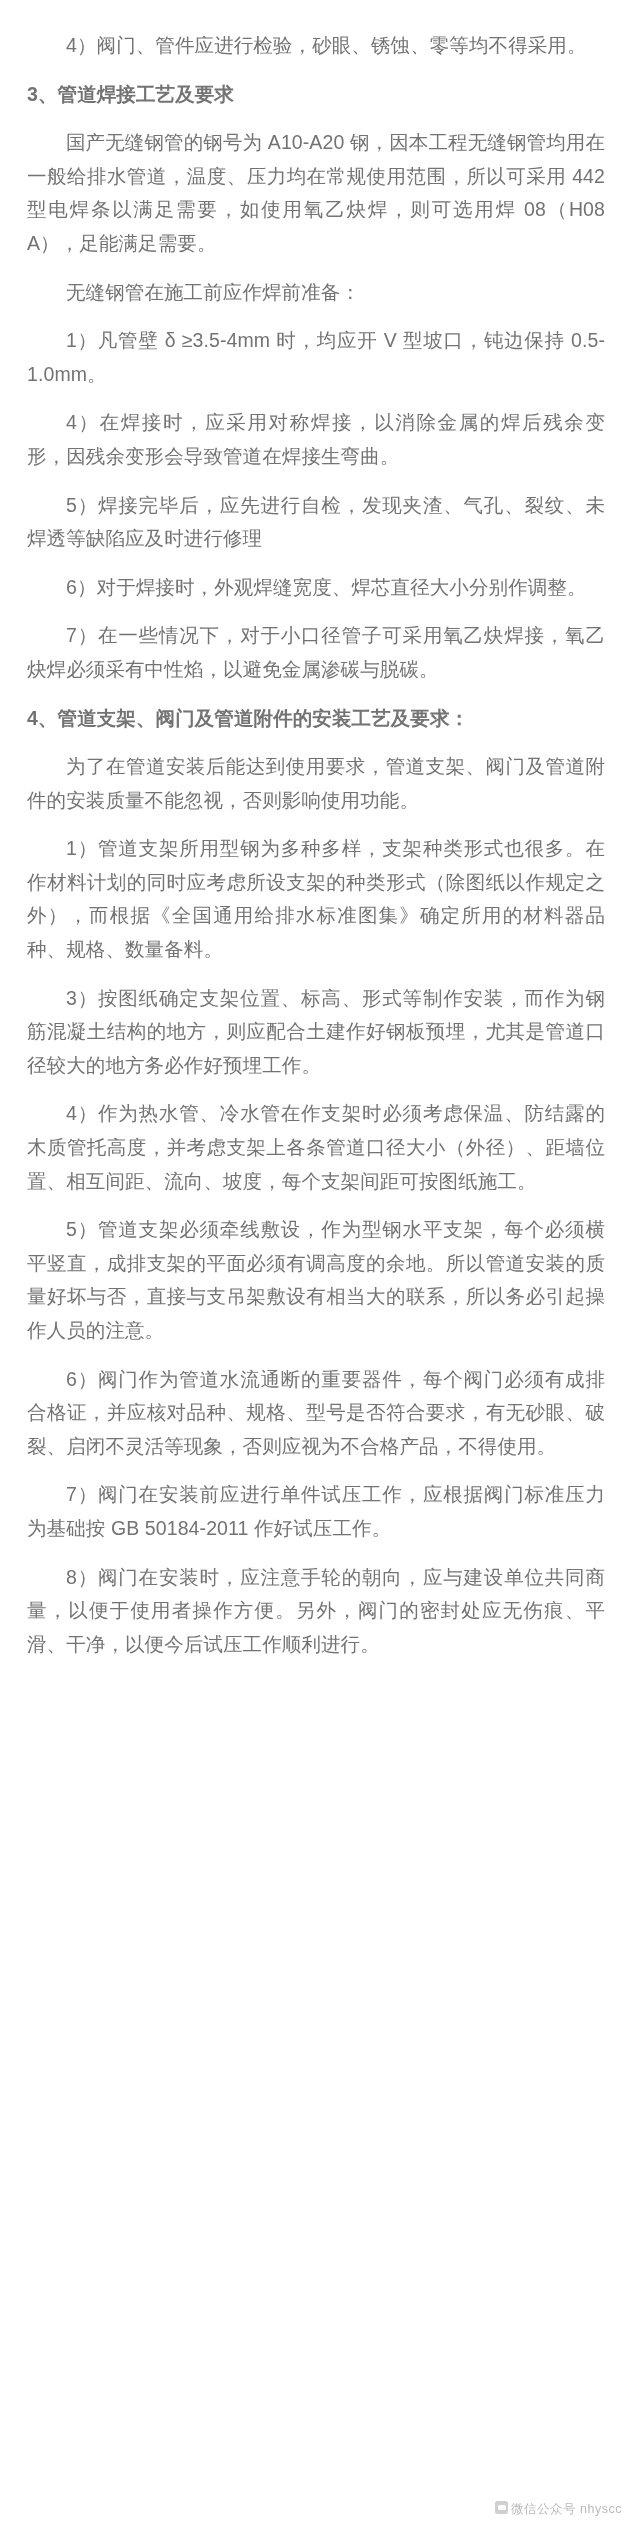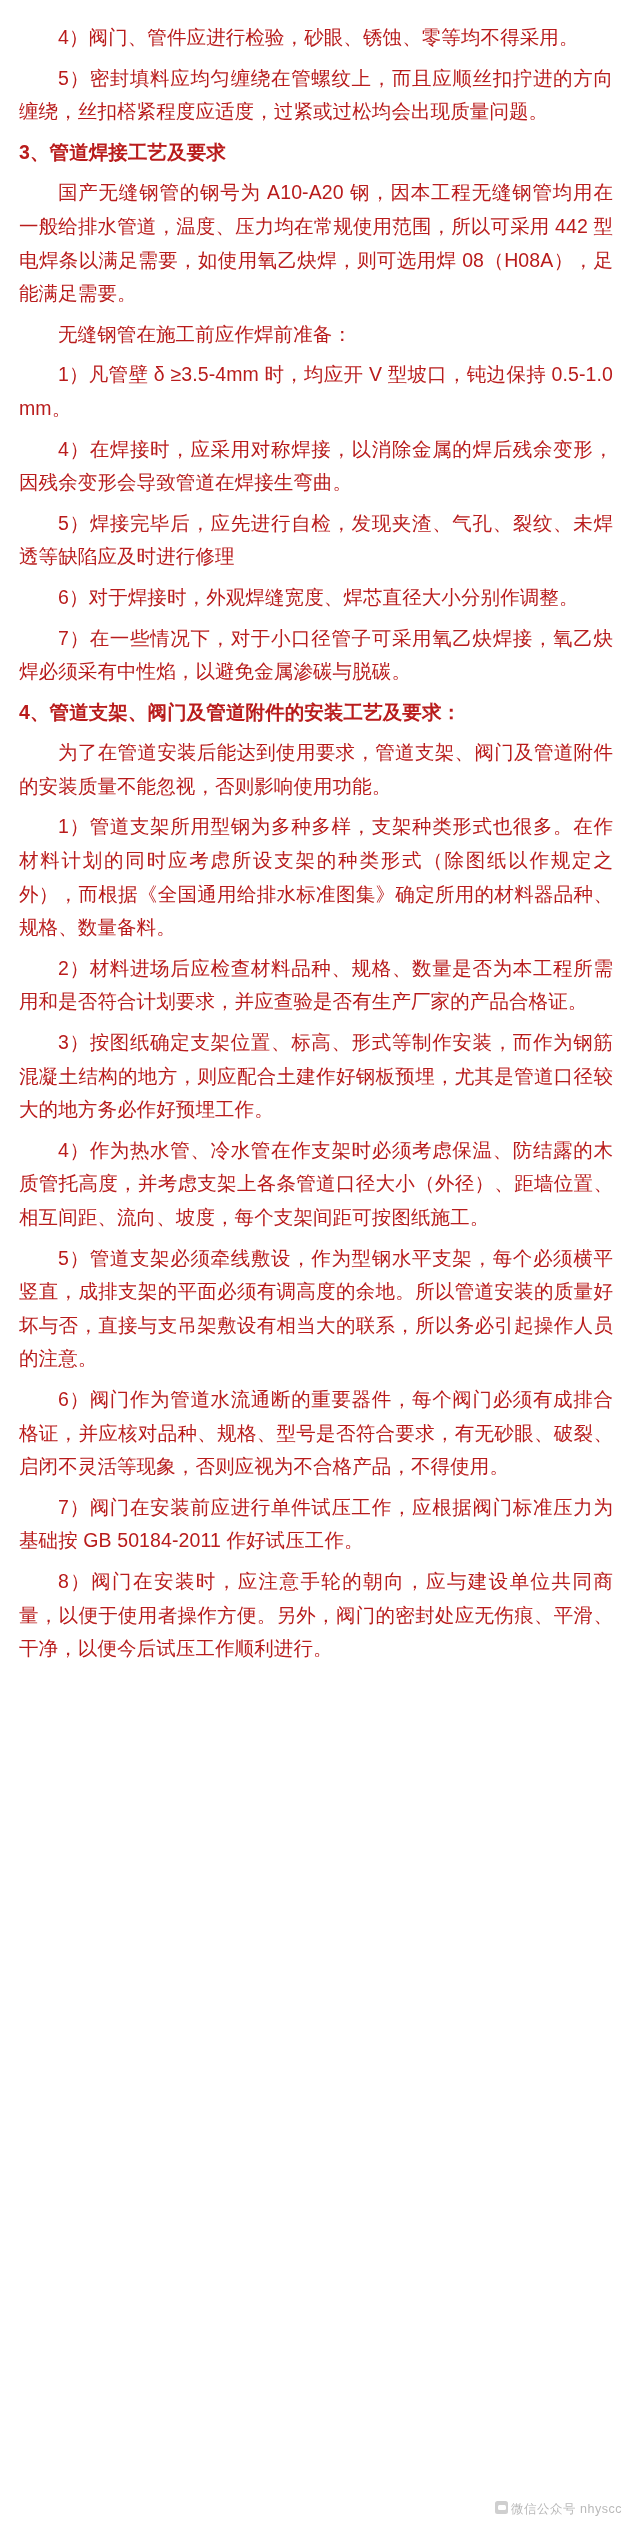--- a/index.html
+++ b/index.html
@@ -26,8 +26,8 @@
     letter-spacing: 0.1px;
     text-align: justify;
     text-justify: inter-ideograph;
-    margin: 7px;
-    color: #b91c1c;
+    margin: 15px;
+    color: #737373;
     word-break: break-all;
   }
   .indent {

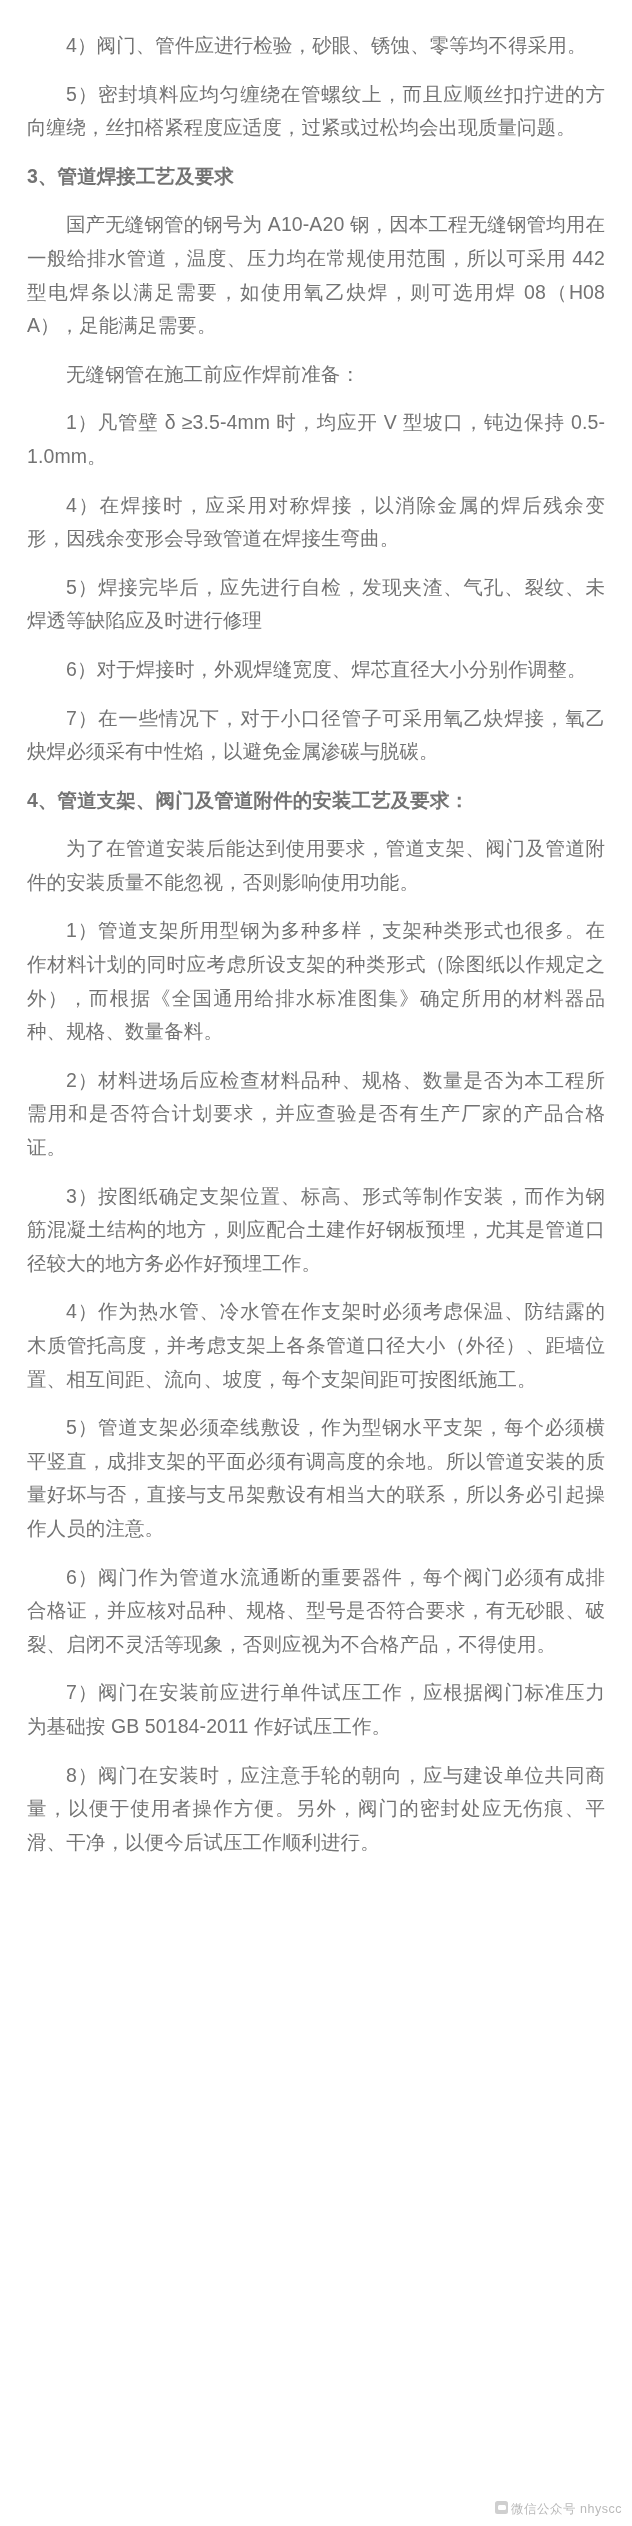--- a/index.html
+++ b/index.html
@@ -71,7 +71,6 @@
 <div id="page">
   <div id="content">
       <p class="blk indent">4）阀门、管件应进行检验，砂眼、锈蚀、零等均不得采用。</p>
-      <p class="blk indent">5）密封填料应均匀缠绕在管螺纹上，而且应顺丝扣拧进的方向缠绕，丝扣榙紧程度应适度，过紧或过松均会出现质量问题。</p>
       <p class="blk heading">3、管道焊接工艺及要求</p>
       <p class="blk indent">国产无缝钢管的钢号为 A10-A20 钢，因本工程无缝钢管均用在一般给排水管道，温度、压力均在常规使用范围，所以可采用 442 型电焊条以满足需要，如使用氧乙炔焊，则可选用焊 08（H08A），足能满足需要。</p>
       <p class="blk indent">无缝钢管在施工前应作焊前准备：</p>

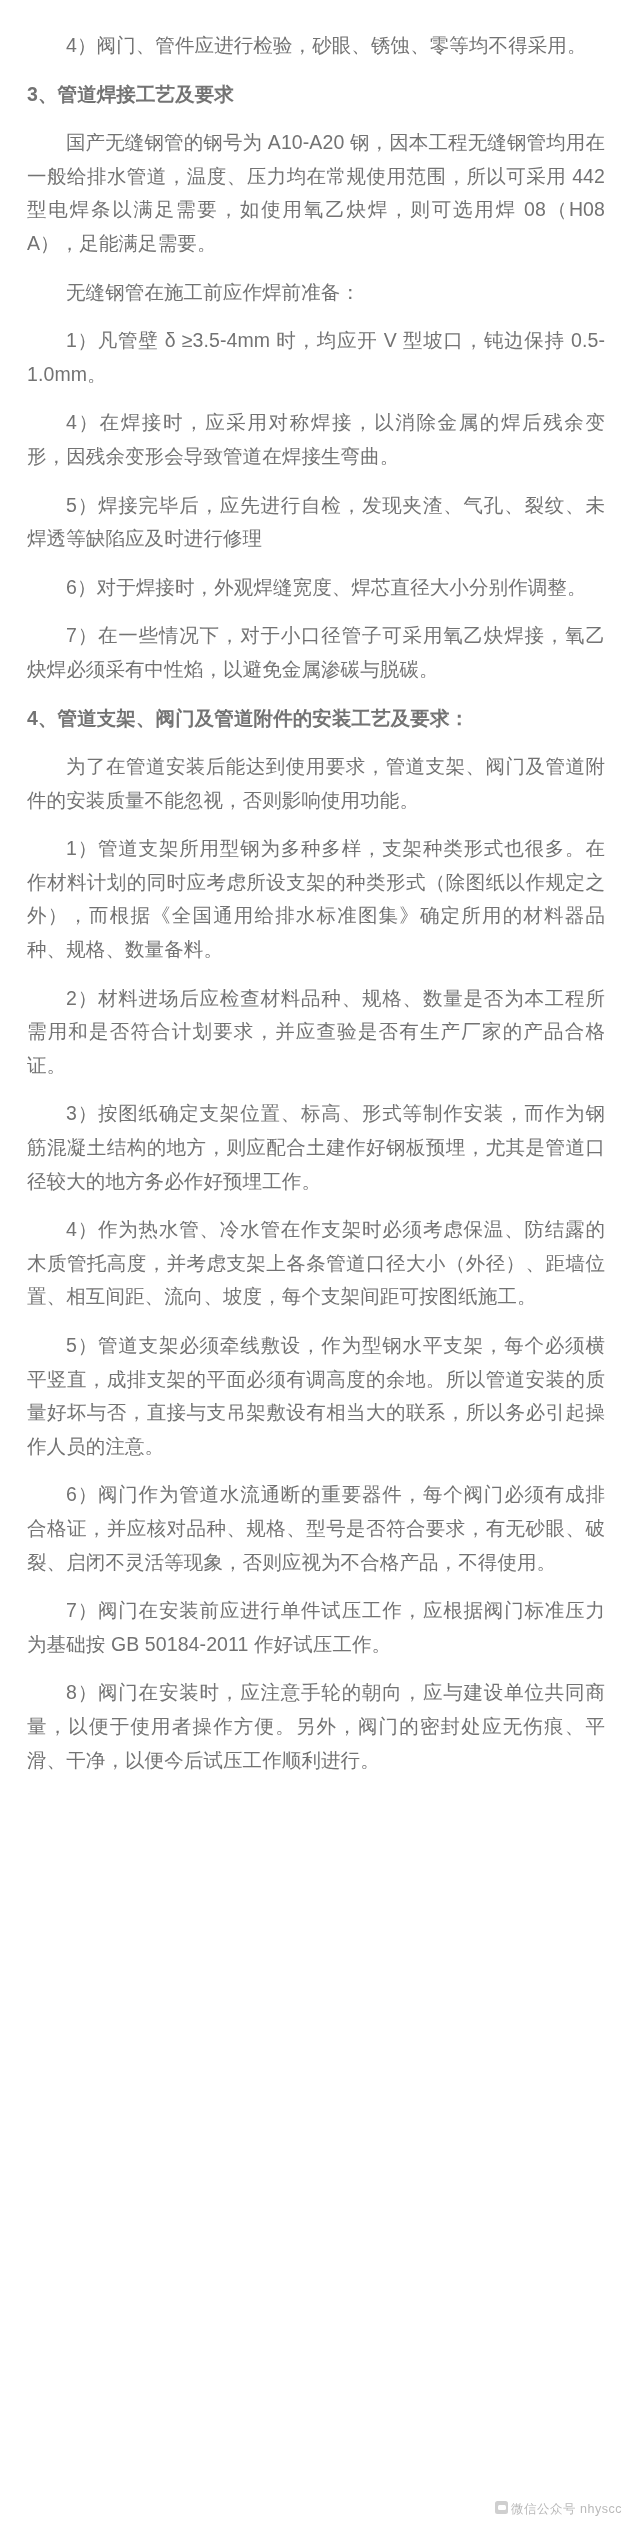--- a/index.html
+++ b/index.html
@@ -82,7 +82,6 @@
       <p class="blk heading">4、管道支架、阀门及管道附件的安装工艺及要求：</p>
       <p class="blk indent">为了在管道安装后能达到使用要求，管道支架、阀门及管道附件的安装质量不能忽视，否则影响使用功能。</p>
       <p class="blk indent">1）管道支架所用型钢为多种多样，支架种类形式也很多。在作材料计划的同时应考虑所设支架的种类形式（除图纸以作规定之外），而根据《全国通用给排水标准图集》确定所用的材料器品种、规格、数量备料。</p>
-      <p class="blk indent">2）材料进场后应检查材料品种、规格、数量是否为本工程所需用和是否符合计划要求，并应查验是否有生产厂家的产品合格证。</p>
       <p class="blk indent">3）按图纸确定支架位置、标高、形式等制作安装，而作为钢筋混凝土结构的地方，则应配合土建作好钢板预埋，尤其是管道口径较大的地方务必作好预埋工作。</p>
       <p class="blk indent">4）作为热水管、冷水管在作支架时必须考虑保温、防结露的木质管托高度，并考虑支架上各条管道口径大小（外径）、距墙位置、相互间距、流向、坡度，每个支架间距可按图纸施工。</p>
       <p class="blk indent">5）管道支架必须牵线敷设，作为型钢水平支架，每个必须横平竖直，成排支架的平面必须有调高度的余地。所以管道安装的质量好坏与否，直接与支吊架敷设有相当大的联系，所以务必引起操作人员的注意。</p>

